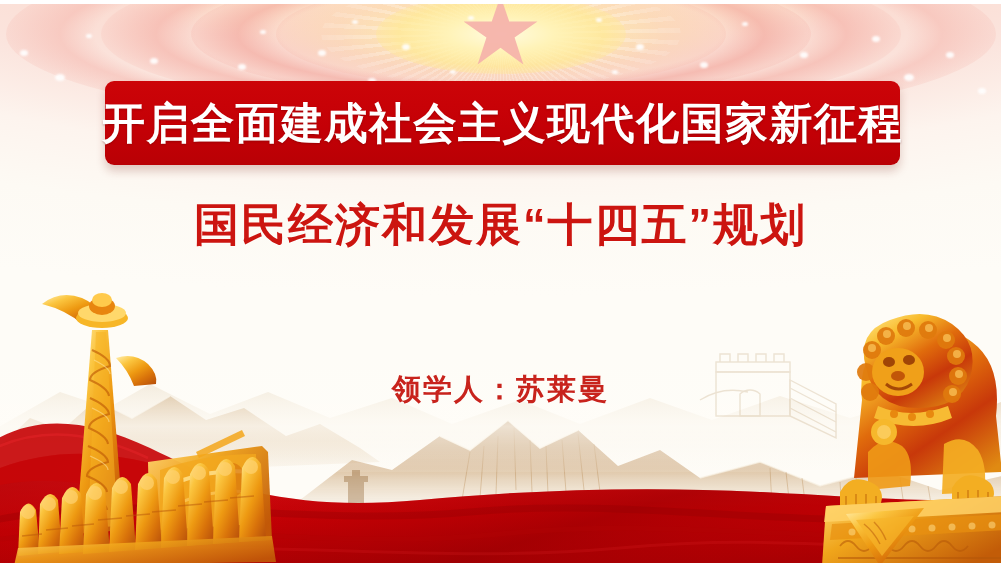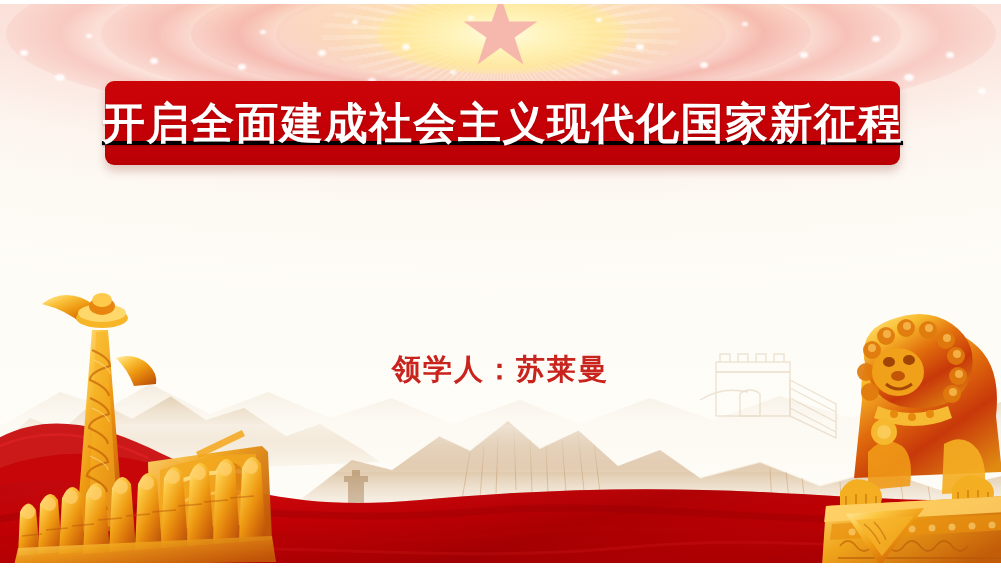--- a/index.html
+++ b/index.html
@@ -68,7 +68,7 @@
     background:linear-gradient(180deg,#cc0408 0%,#c40006 55%,#b90005 100%);
     border-radius:9px;
     box-shadow:0 6px 10px rgba(120,30,20,.22);
-    display:flex;align-items:center;justify-content:center;text-decoration:underline;
+    display:flex;align-items:center;justify-content:center;
   }
   .headline-text{
     color:#ffffff;

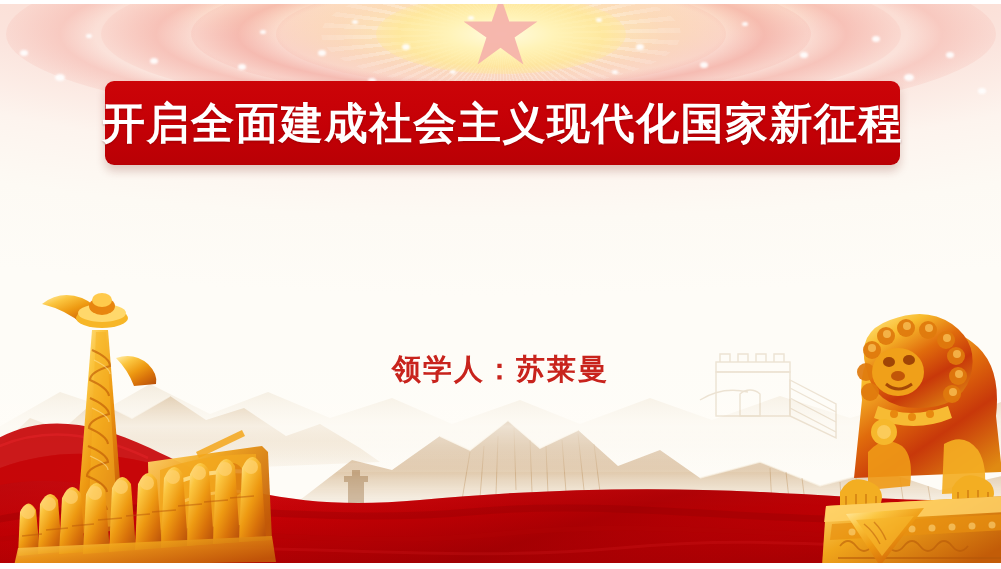--- a/index.html
+++ b/index.html
@@ -448,6 +448,7 @@
     </div>
 
     <div class="title-block">
+      <div class="title-line">国民经济和发展“十四五”规划</div>
     </div>
 
     <div class="presenter">领学人：苏莱曼</div>

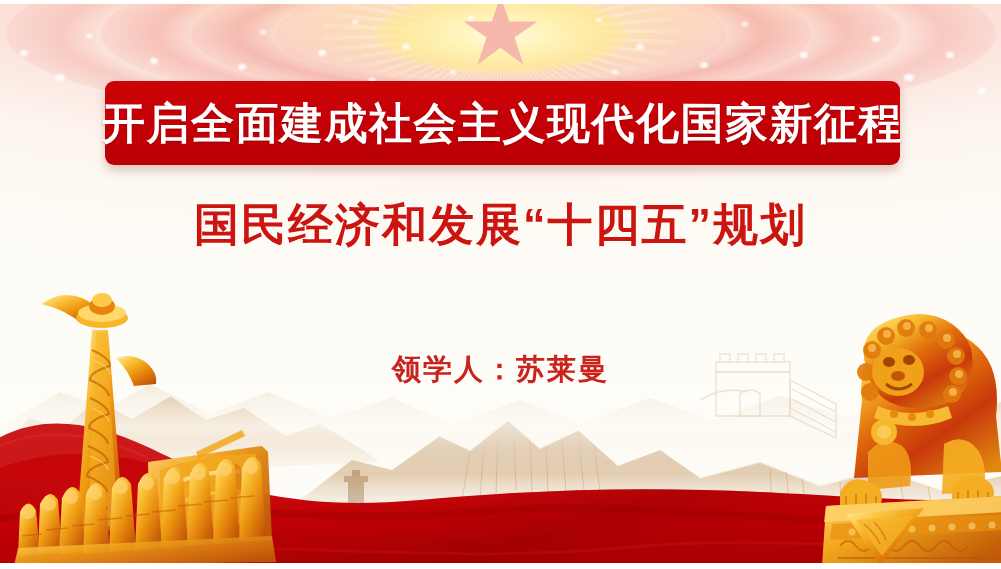--- a/index.html
+++ b/index.html
@@ -95,7 +95,7 @@
   }
 
   .presenter{
-    position:absolute;left:0;top:350px;width:1001px;
+    position:absolute;left:0;top:370px;width:1001px;
     text-align:center;
     color:#c8231c;
     font-size:29px;

